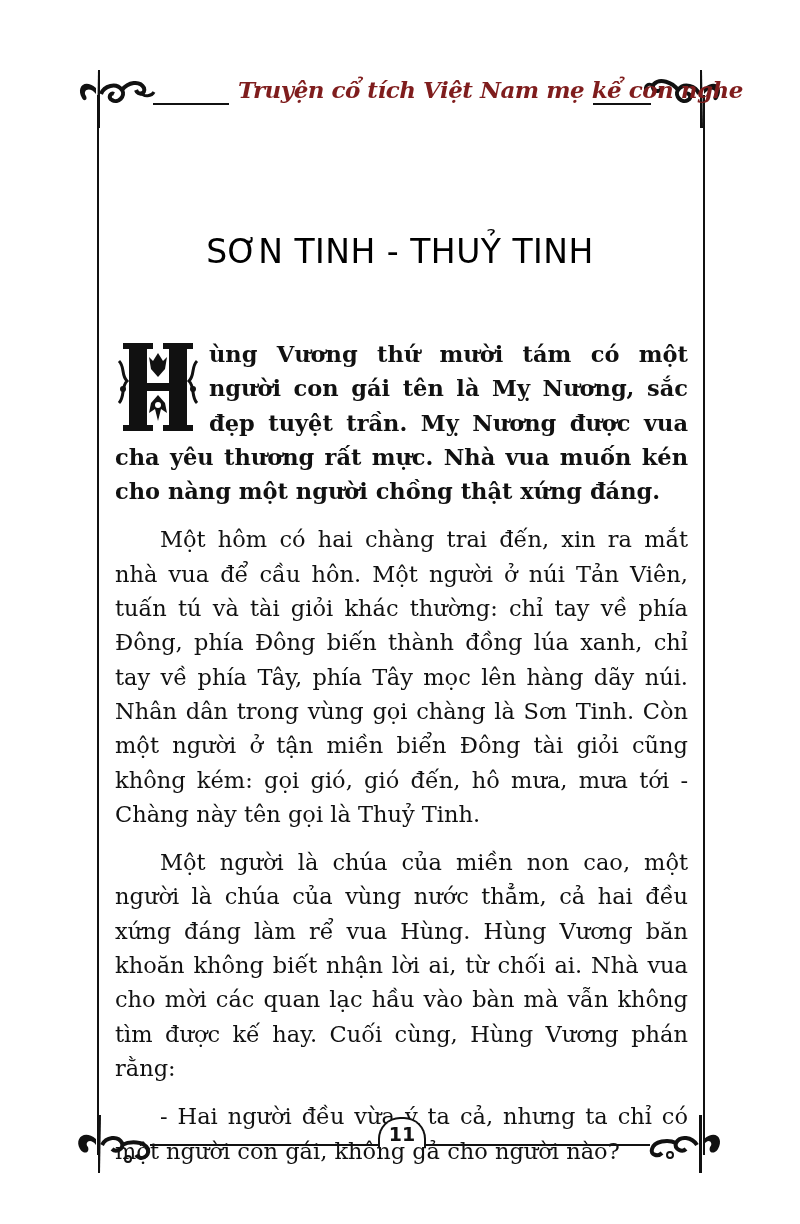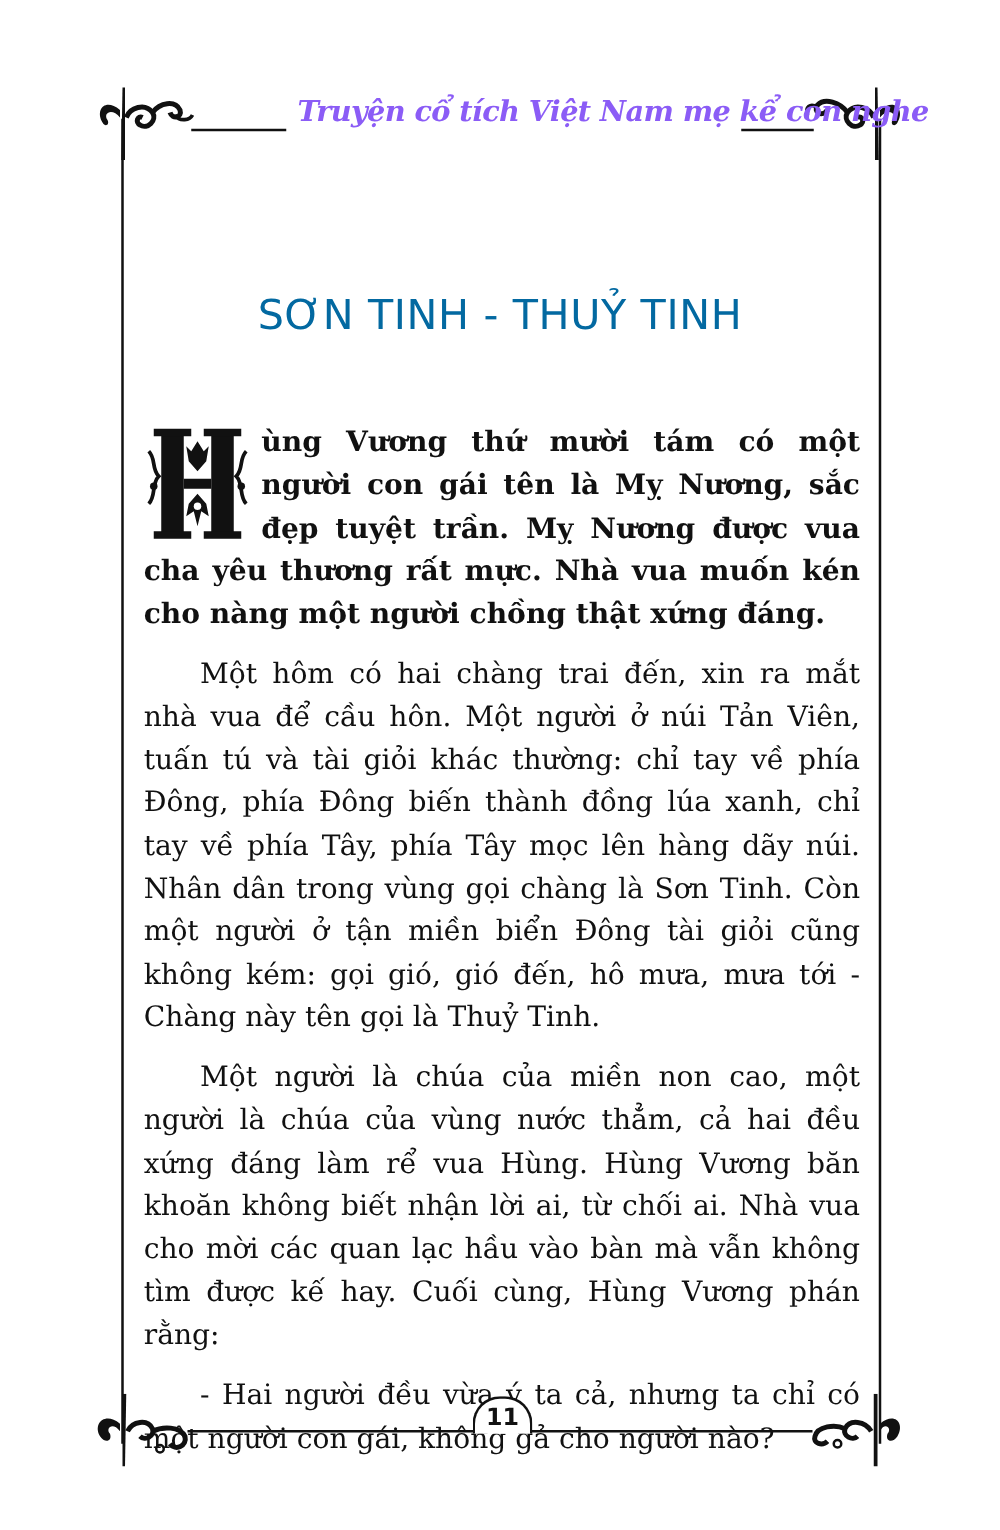--- a/index.html
+++ b/index.html
@@ -56,7 +56,7 @@
       font-size: 23px;
       letter-spacing: -0.5px;
       white-space: nowrap;
-      color: #8b5cf6;
+      color: #7f1d1d;
     }
 
     

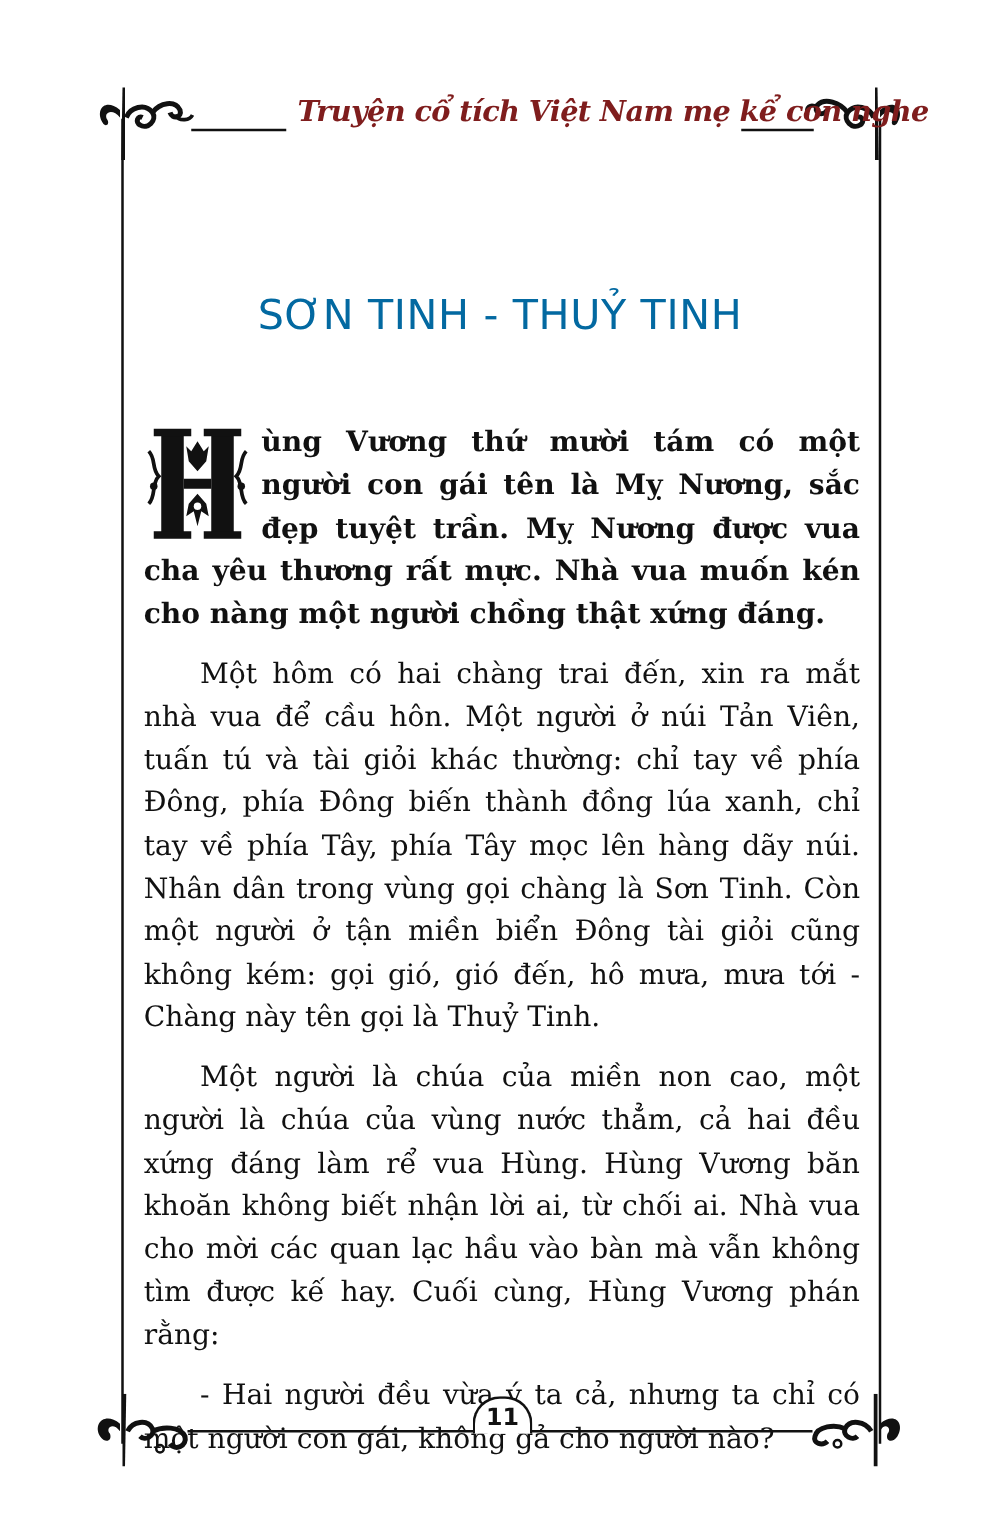--- a/index.html
+++ b/index.html
@@ -80,7 +80,7 @@
       font-size: 33px;
       font-weight: normal;
       letter-spacing: 0.5px;
-      color: #0369a1;
+      color: #000000;
     }
 
     

